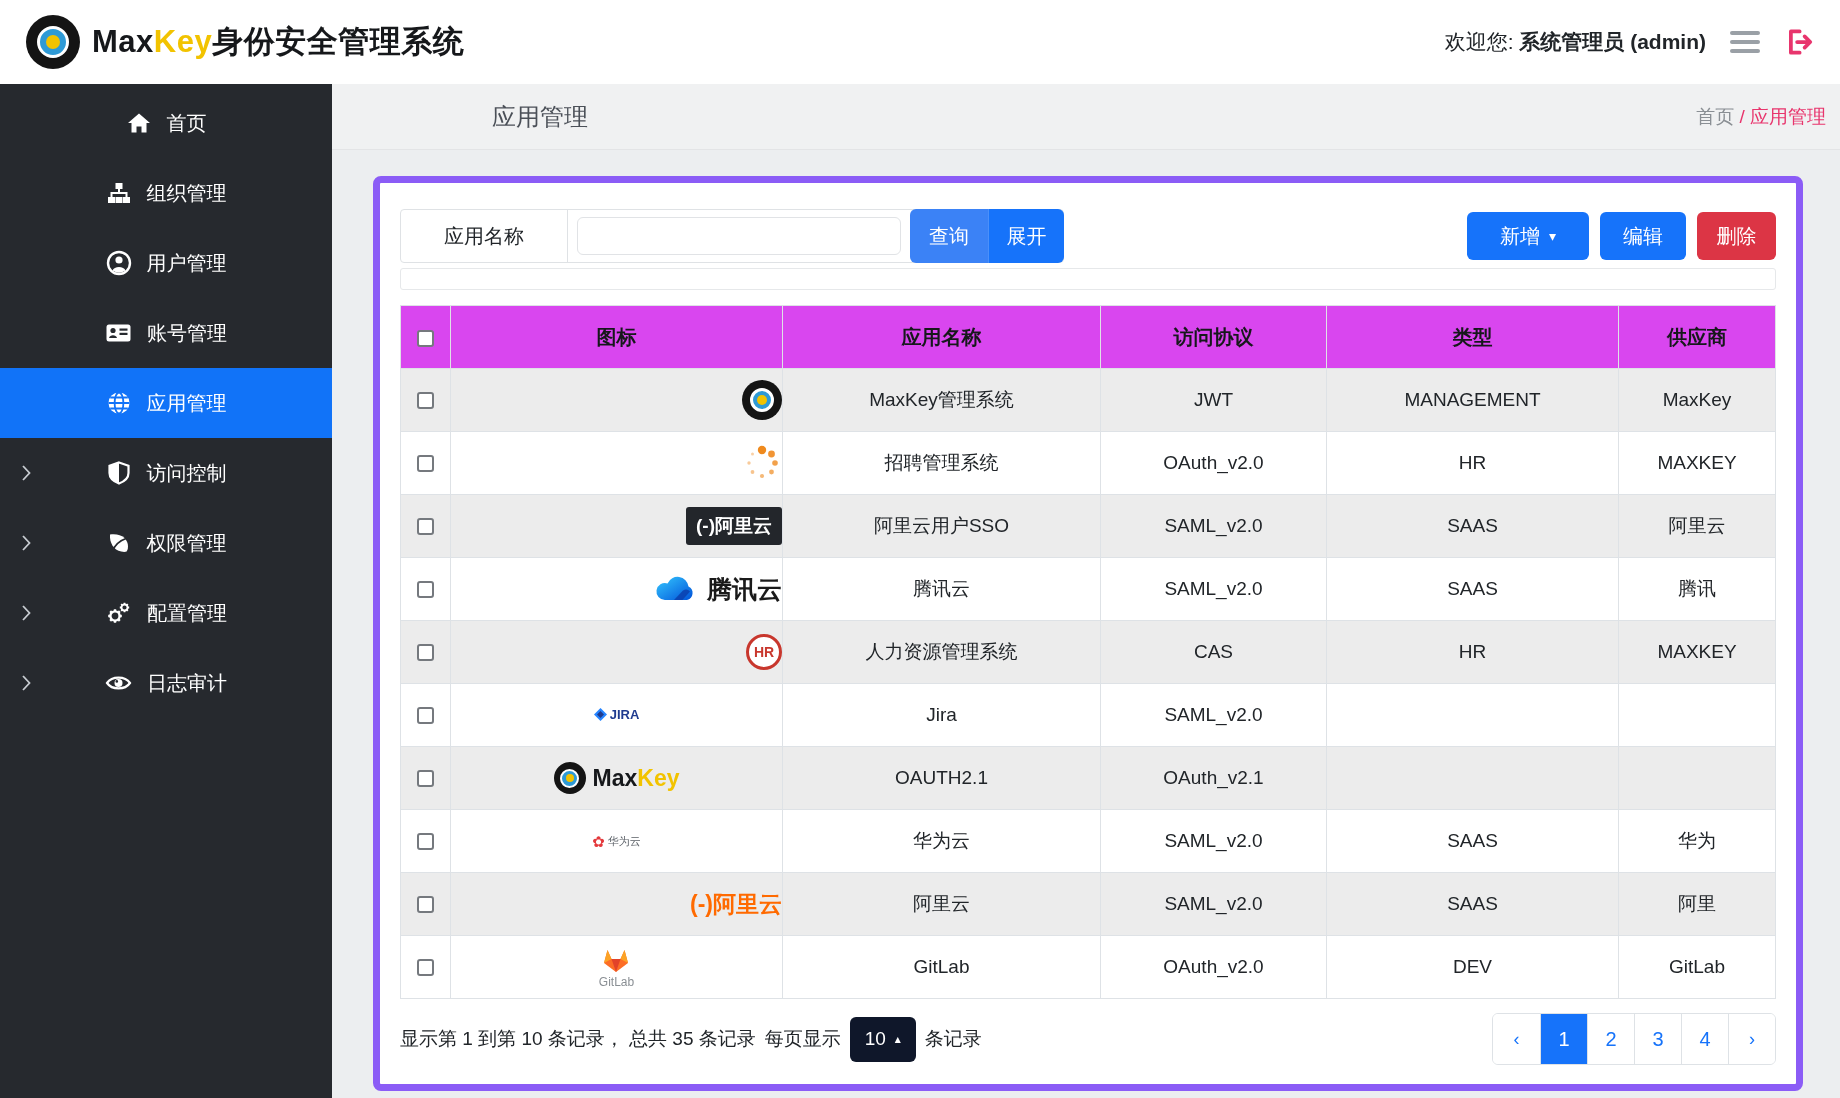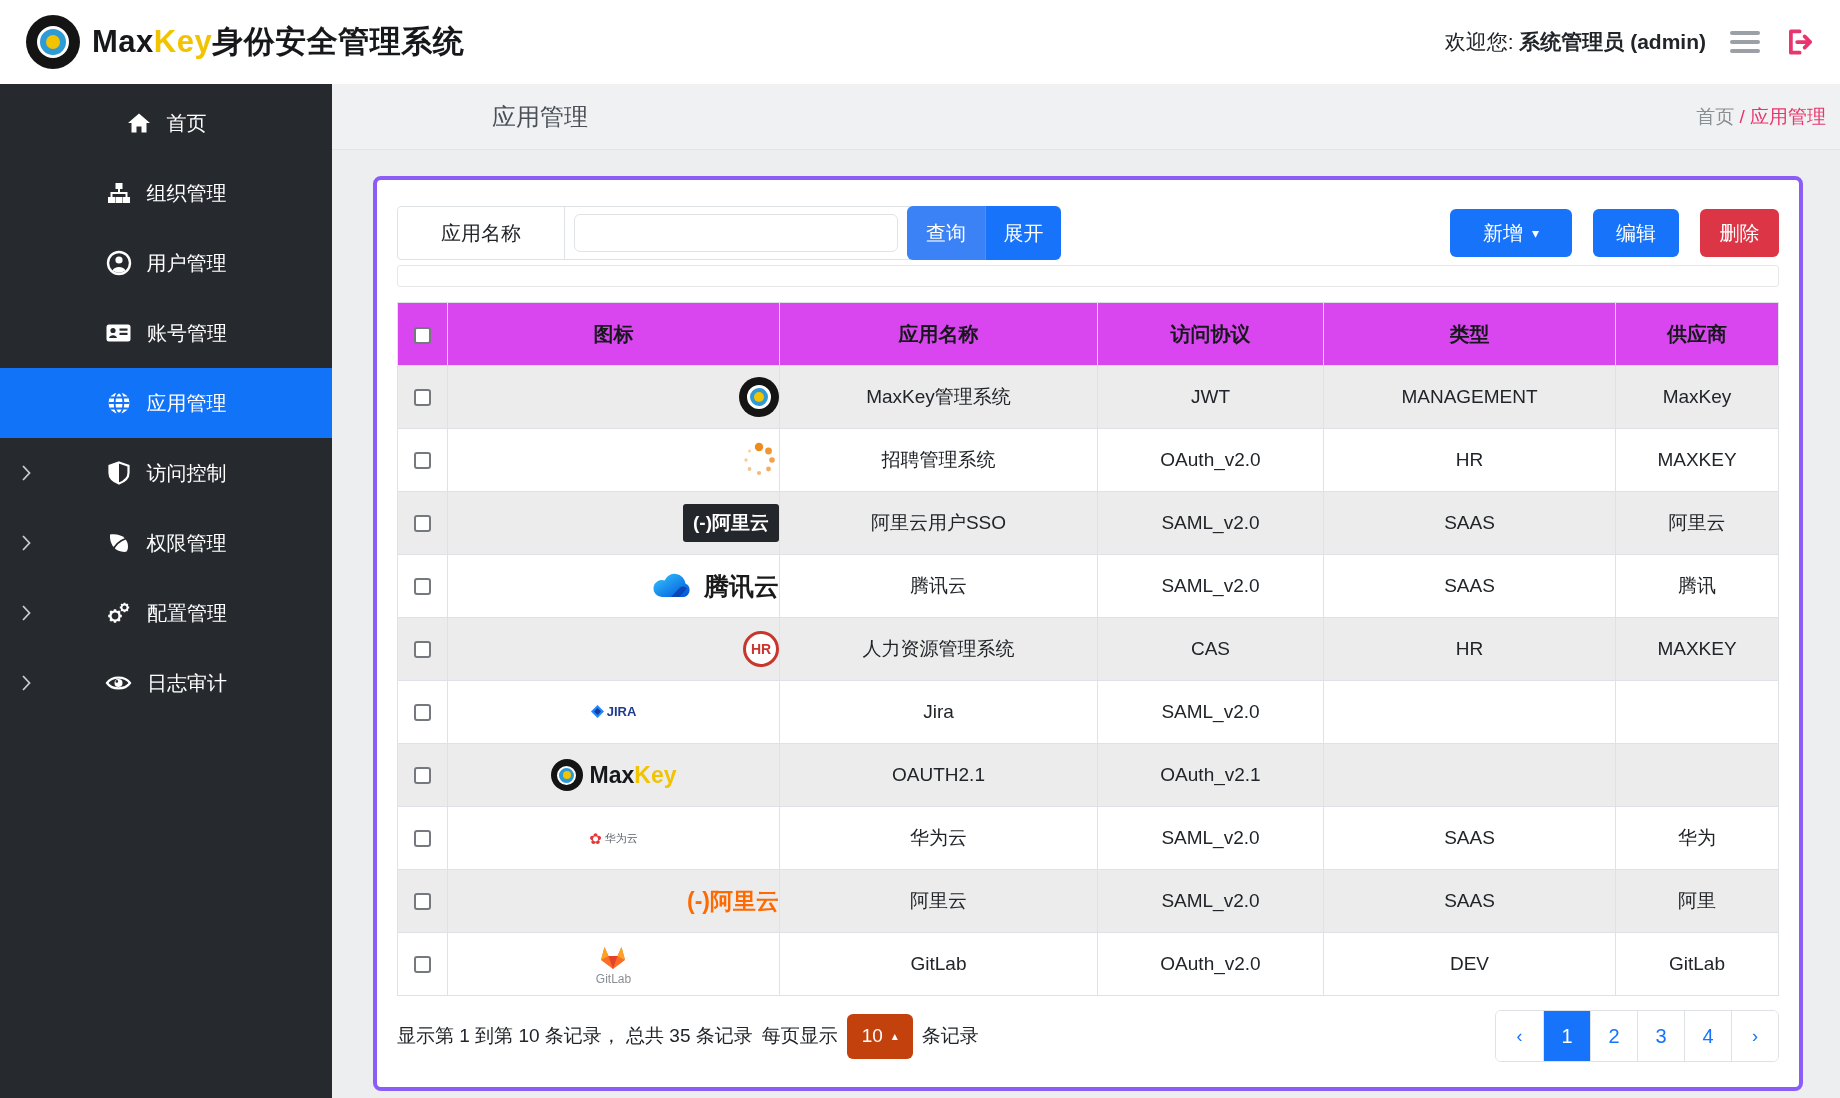--- a/index.html
+++ b/index.html
@@ -39,7 +39,7 @@
   .breadcrumb .sep, .breadcrumb .cur { color:#e8356d; }
 
   
-  .card { margin:26px 37px 0 41px; height:915px; background:#fff; border:4px solid #8b5cf6; border-radius:8px; padding:26px 20px 0; }
+  .card { margin:26px 37px 0 41px; height:915px; background:#fff; border:7px solid #8b5cf6; border-radius:8px; padding:26px 20px 0; }
 
   .toolbar-row { display:flex; align-items:center; height:54px; }
   .search-group { display:flex; align-items:stretch; height:54px; border:1px solid #dfe2e5; border-radius:4px; }

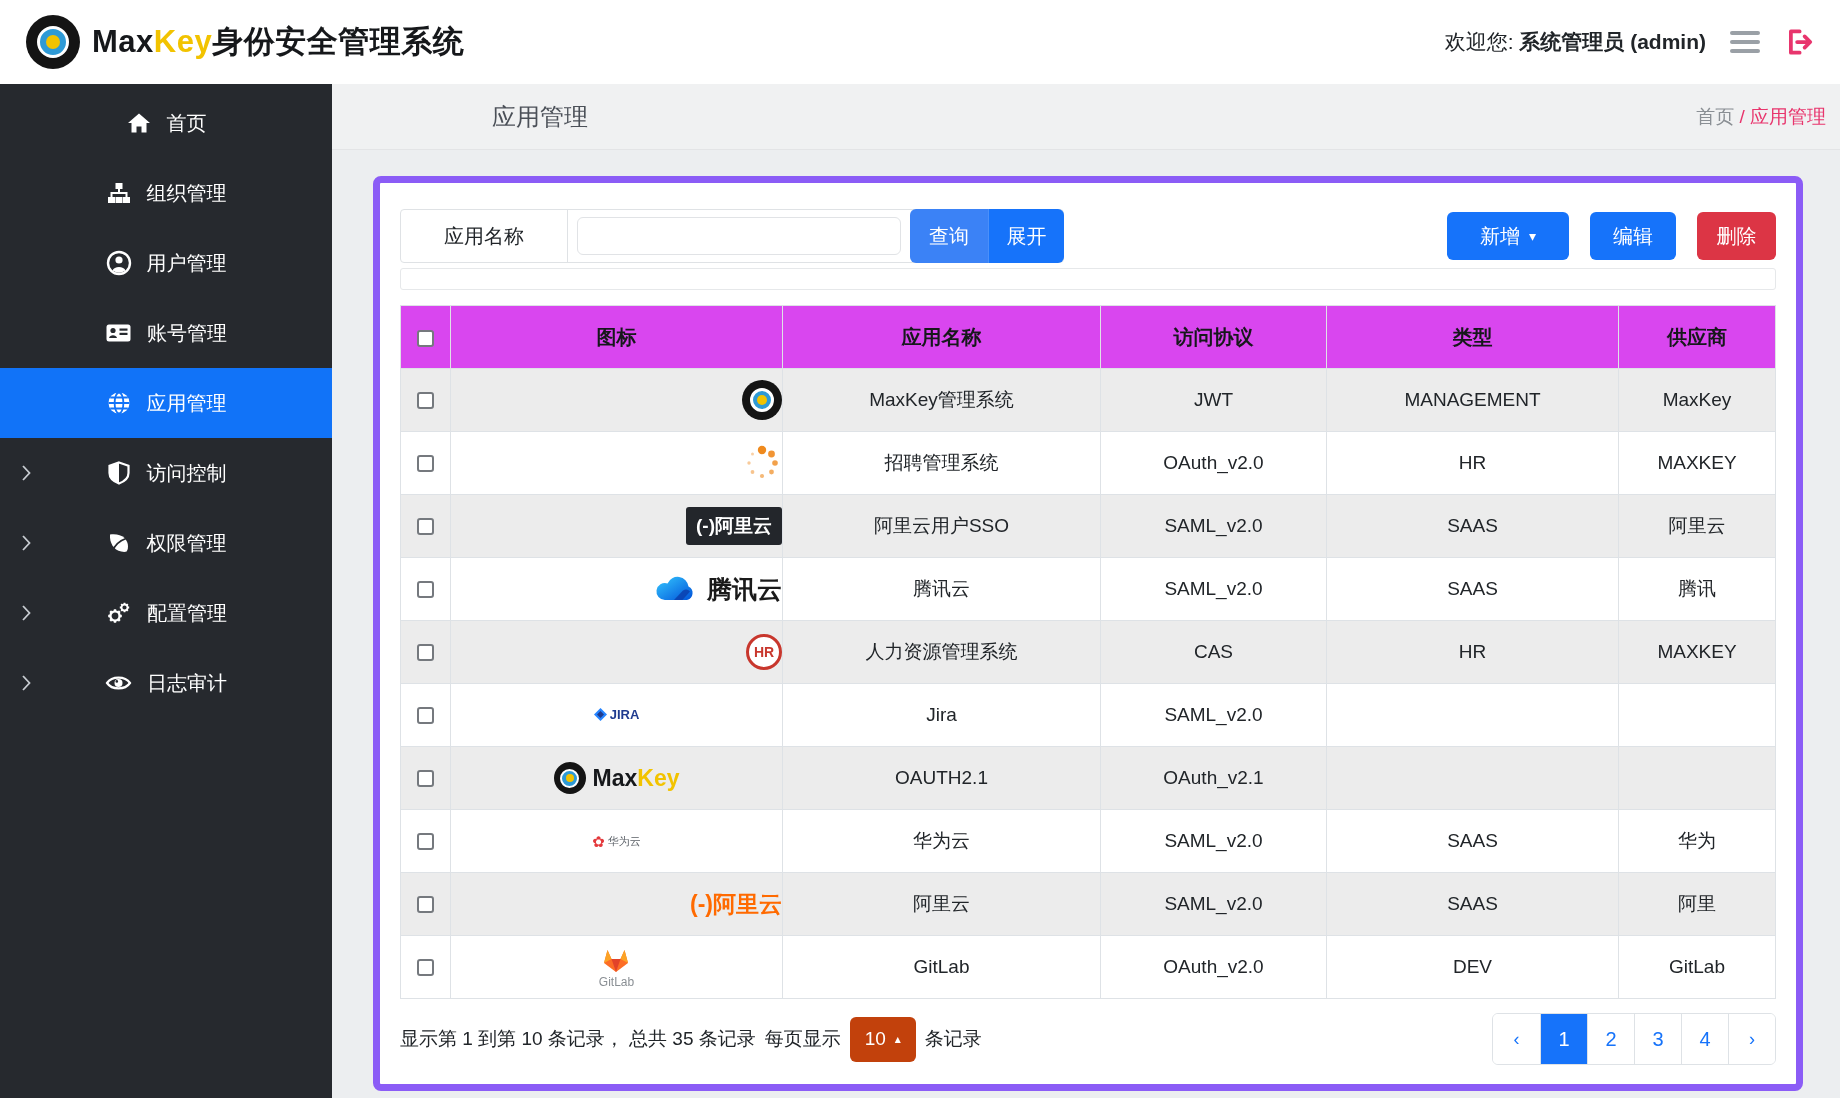--- a/index.html
+++ b/index.html
@@ -48,7 +48,7 @@
   .btn { border:none; cursor:pointer; color:#fff; font-family:inherit; }
   .btn-query { width:78px; background:#3b82f6; font-size:20px; border-radius:6px 0 0 6px; margin:-1px 0; }
   .btn-expand { width:76px; background:#1673fa; font-size:20px; border-left:1px solid #4a90fb; border-radius:0 6px 6px 0; margin:-1px -1px -1px 0; }
-  .actions { margin-left:auto; display:flex; align-items:center; gap:21px; }
+  .actions { margin-left:auto; display:flex; align-items:center; gap:11px; }
   .btn-act { height:48px; border-radius:6px; font-size:20px; display:flex; align-items:center; justify-content:center; gap:9px; }
   .btn-add { width:122px; background:#1673fa; }
   .btn-add .caret { font-size:14px; line-height:1; }

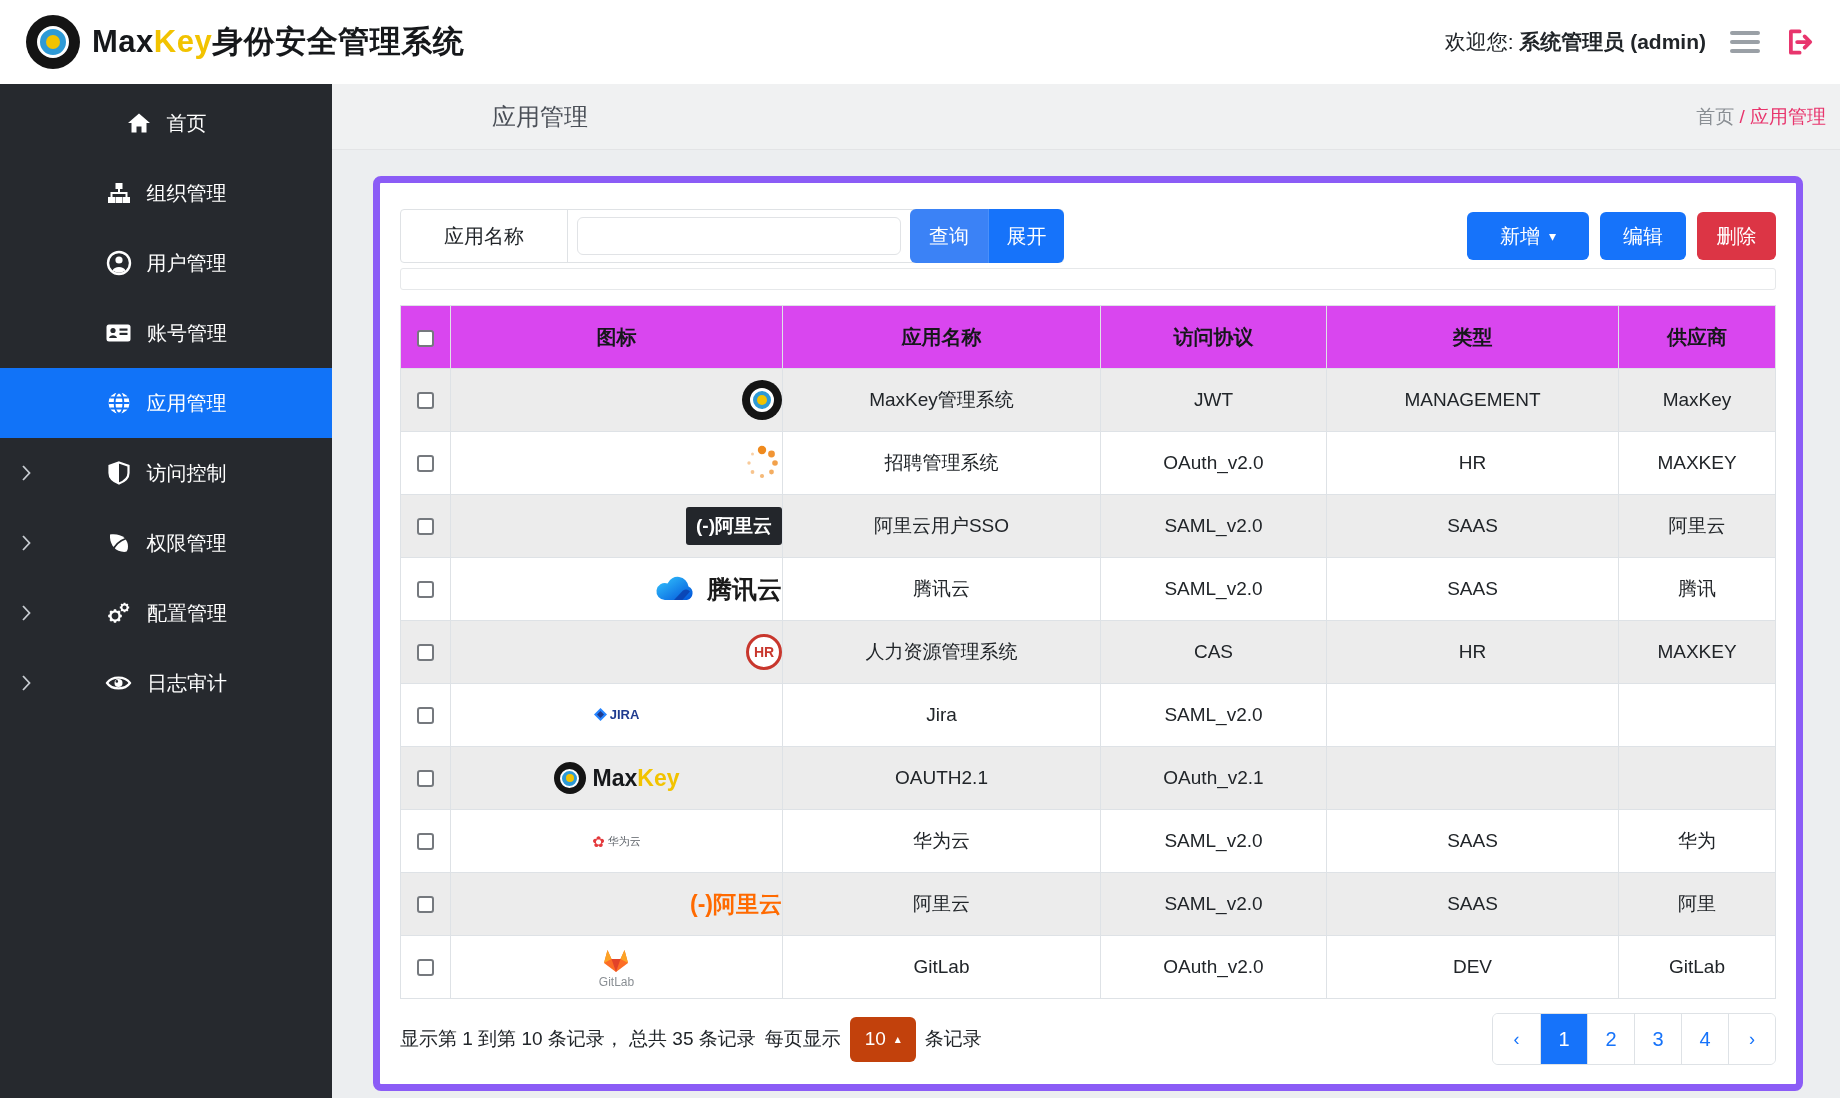--- a/index.html
+++ b/index.html
@@ -83,7 +83,7 @@
   
   .table-footer { display:flex; align-items:center; margin-top:14px; }
   .foot-left { display:flex; align-items:center; gap:9px; font-size:19px; }
-  .page-size-select { display:inline-flex; align-items:center; justify-content:center; gap:9px; min-width:66px; height:45px; padding:0 13px; background:#c2410c; color:#fff; border-radius:6px; font-size:19px; cursor:pointer;text-align:center; }
+  .page-size-select { display:inline-flex; align-items:center; justify-content:center; gap:9px; min-width:66px; height:45px; padding:0 13px; background:#0f172a; color:#fff; border-radius:6px; font-size:19px; cursor:pointer;text-align:center; }
   .page-size-select .caret { font-size:12px; }
   .pagination { margin-left:auto; display:flex; border:1px solid #dee2e6; border-radius:6px; overflow:hidden; }
   .page-cell { min-width:47px; height:50px; display:flex; align-items:center; justify-content:center; font-size:20px; color:#1673fa; background:#fff; border-left:1px solid #dee2e6; cursor:pointer; }

